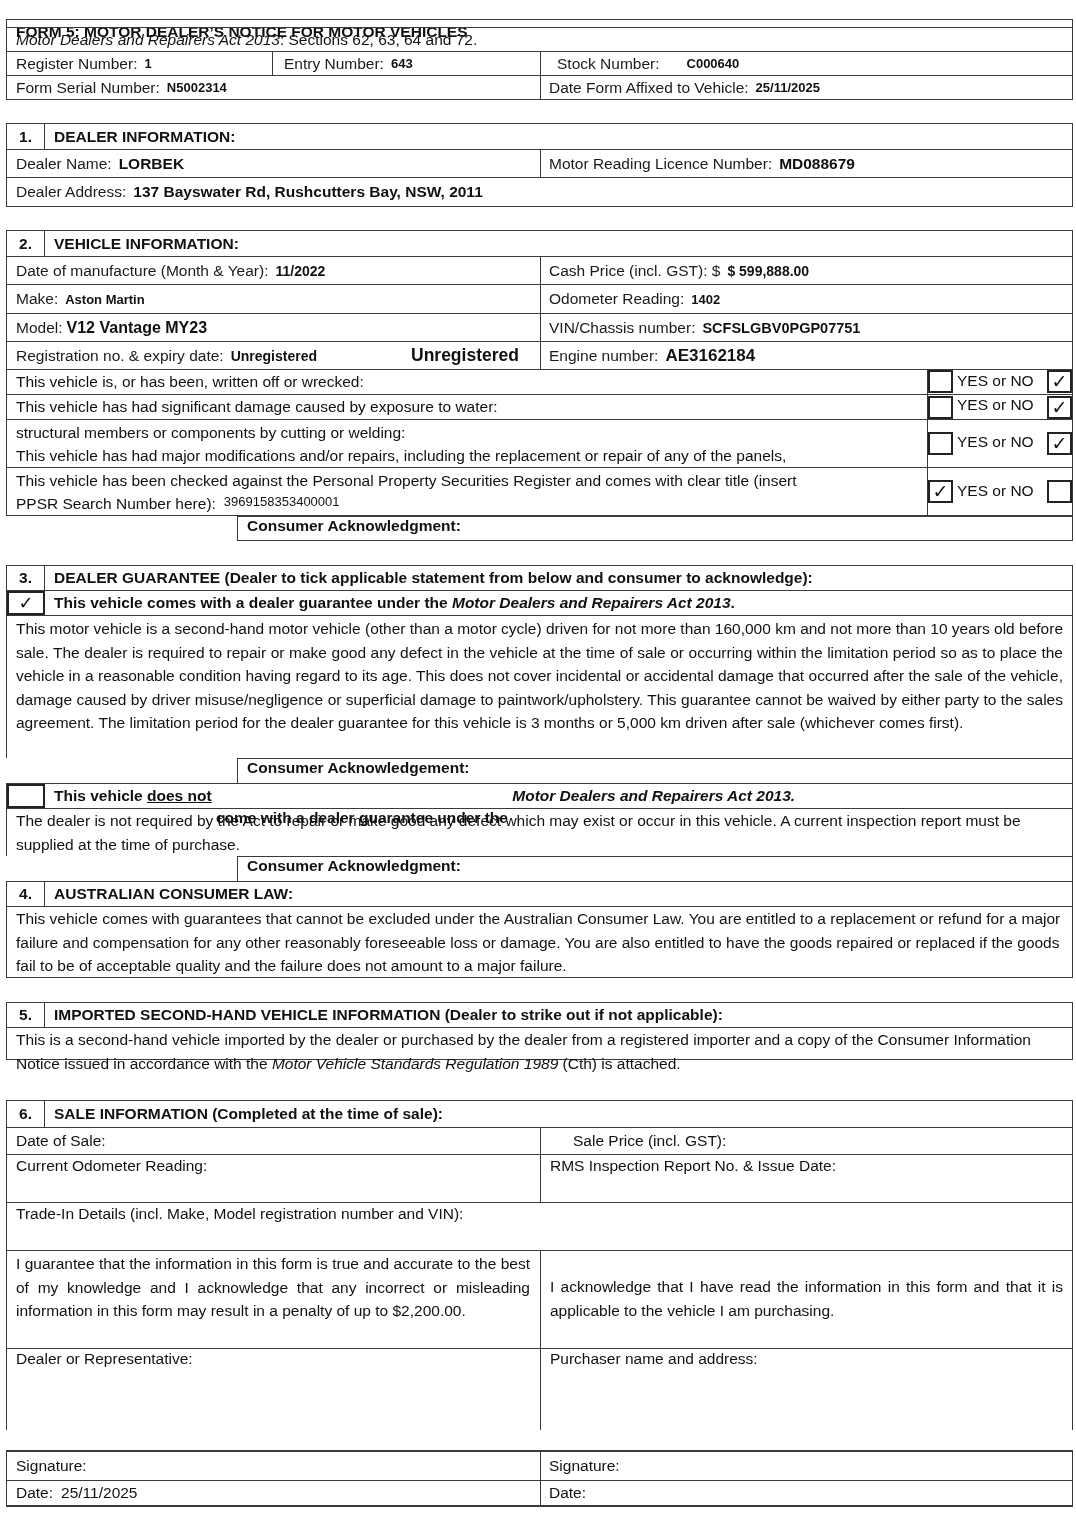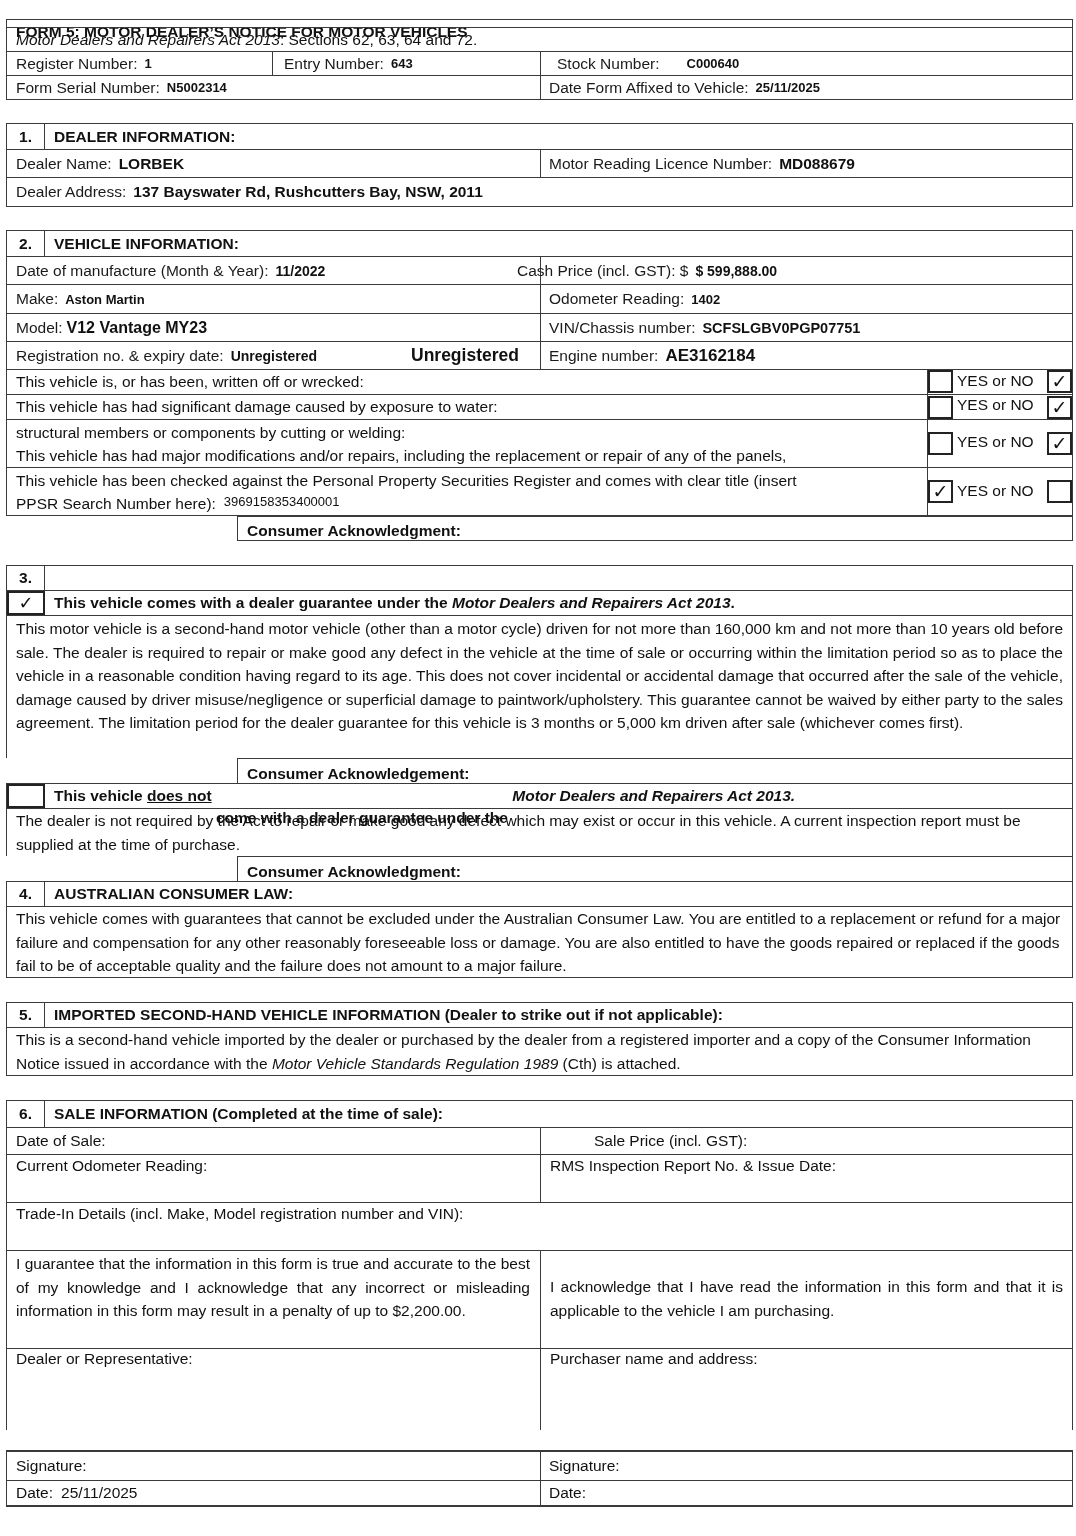--- a/index.html
+++ b/index.html
@@ -105,7 +105,7 @@
         <span class="val" style="font-size:14px;">11/2022</span>
     </div>
     <div class="vline" style="left:533px;"></div>
-    <div class="cell" style="left:501px;justify-content:flex-end;">
+    <div class="cell" style="left:533px;justify-content:flex-end;">
       <span class="lbl">Cash Price (incl. GST): $</span>
         <span class="val" style="font-size:14px;">$ 599,888.00</span>
     </div>

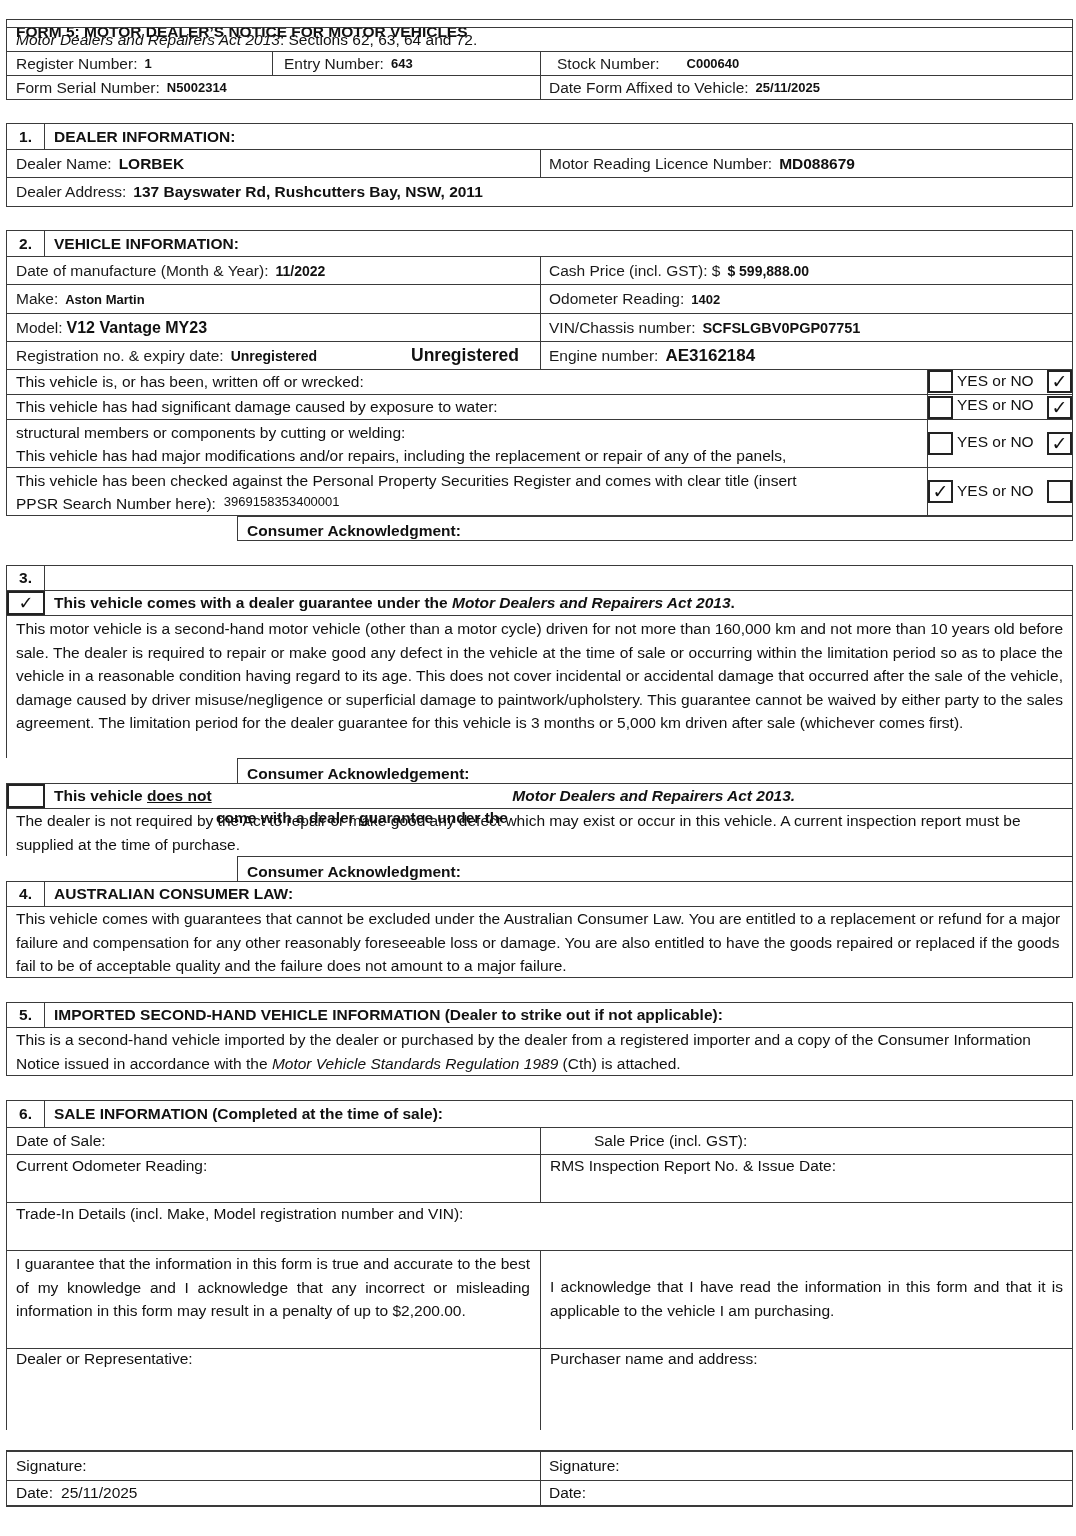--- a/index.html
+++ b/index.html
@@ -26,7 +26,7 @@
   .para { position: absolute; left: 9px; right: 9px; line-height: 23.5px; text-align: justify; }
   .chk { position: absolute; width: 25px; height: 23px; border: 2px solid #222; display: flex; align-items: center; justify-content: center; font-size: 19px; font-weight: bold; line-height: 1; }
   .yesno { position: absolute; font-size: 15.5px; white-space: nowrap; }
-  .ack-row { position: absolute; left: 237px; right: 3px; border: 1.3px solid #3a3a3a; height: 25px; display: flex; align-items: flex-end; padding-left: 9px; font-weight: bold; }
+  .ack-row { position: absolute; left: 237px; right: 3px; border: 1.3px solid #3a3a3a; height: 25px; display: flex; align-items: flex-start; padding-left: 9px; font-weight: bold; }
 </style>
 </head>
 <body>

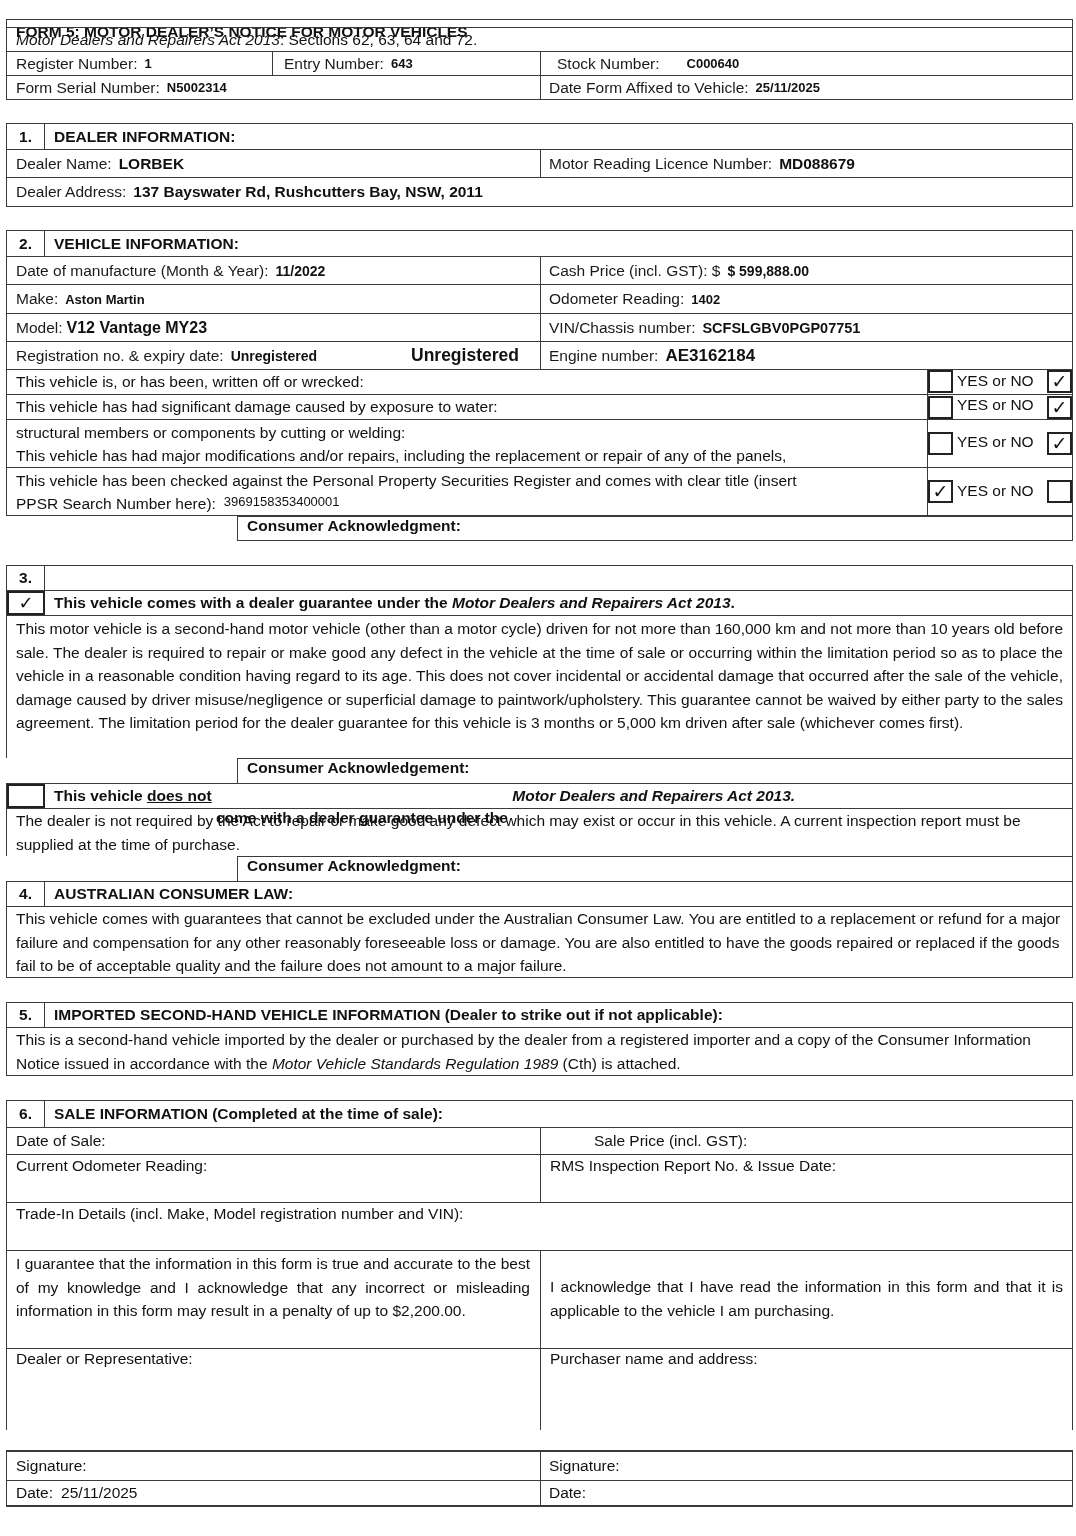--- a/index.html
+++ b/index.html
@@ -192,6 +192,7 @@
 <div>
   <div class="row" style="top:565px;height:25px;">
     <div class="num-cell">3.</div>
+    <div class="head-cell">DEALER GUARANTEE (Dealer to tick applicable statement from below and consumer to acknowledge):</div>
   </div>
   <div class="row" style="top:590px;height:25px;">
     <div class="num-cell" style="border:2px solid #222;font-size:18px;">✓</div>

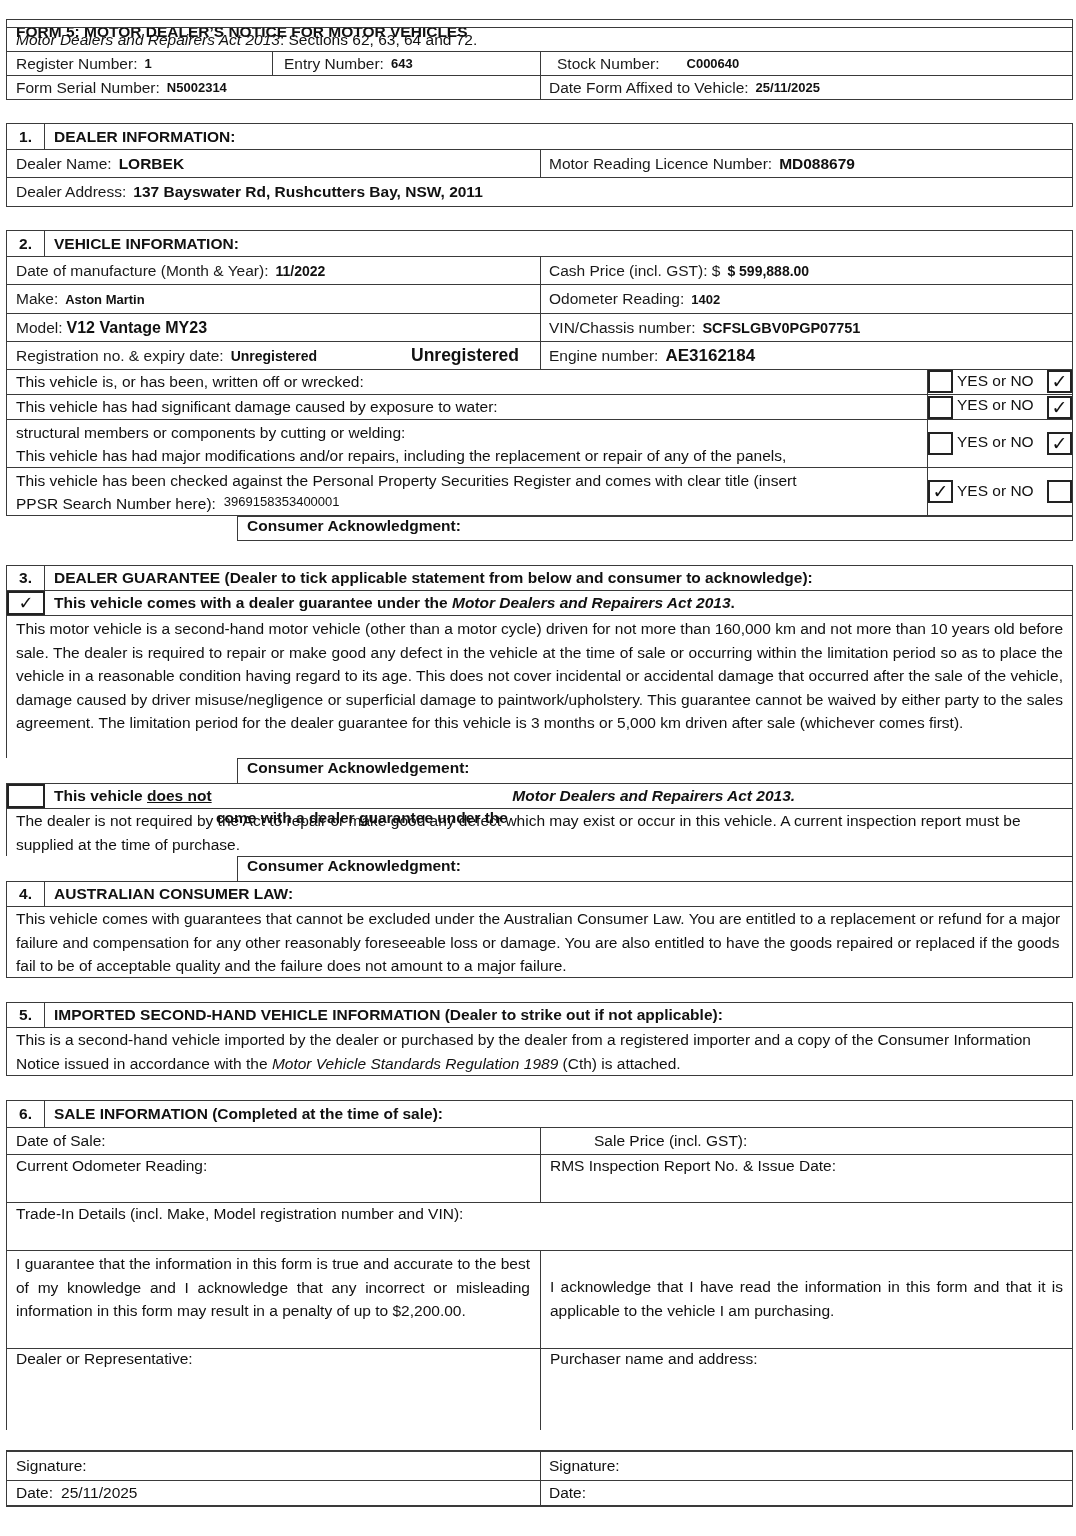--- a/index.html
+++ b/index.html
@@ -240,7 +240,7 @@
     <div class="num-cell">5.</div>
     <div class="head-cell">IMPORTED SECOND-HAND VEHICLE INFORMATION (Dealer to strike out if not applicable):</div>
   </div>
-  <div class="row last" style="top:1027px;height:49px;">
+  <div class="row last" style="top:1027px;height:33px;">
     <div class="para" style="top:0px;text-align:left;">
       <span>This is a second-hand vehicle imported by the dealer or purchased by the dealer from a registered importer and a copy of the Consumer Information Notice issued in accordance with the </span><span class="ital">Motor Vehicle Standards Regulation 1989</span><span> (Cth) is attached.</span>
     </div>

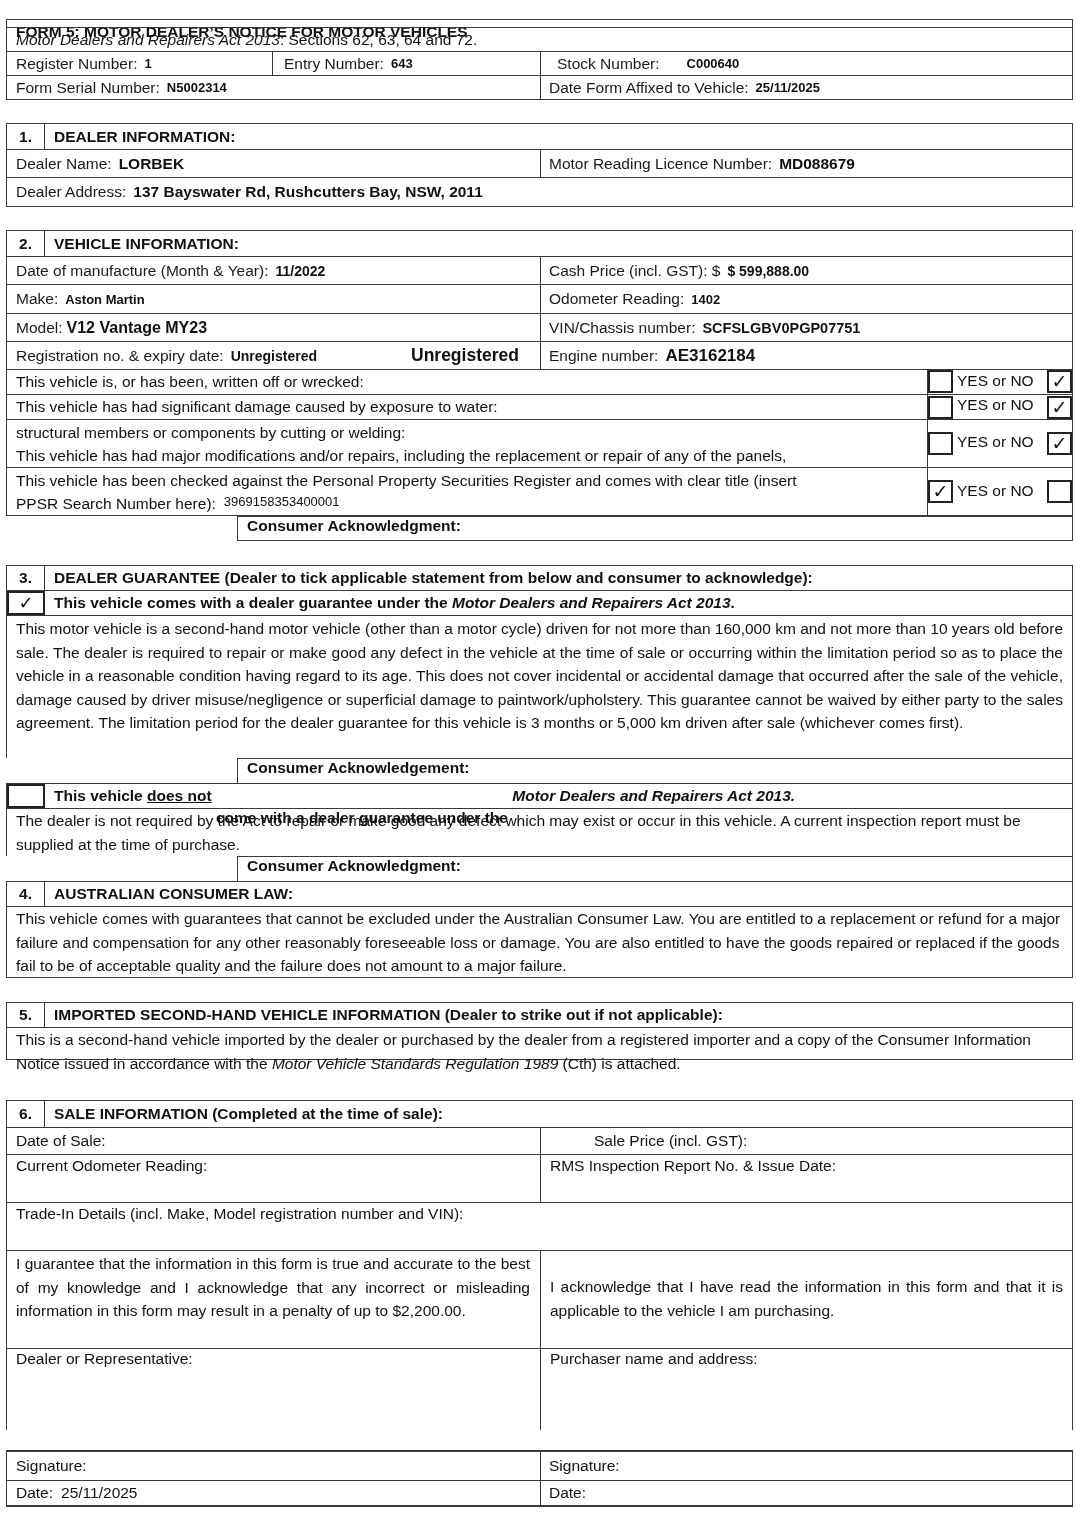--- a/index.html
+++ b/index.html
@@ -257,7 +257,7 @@
         <span>Date of Sale:</span>
       </div>
     <div class="vline" style="left:533px;"></div>
-    <div class="cell" style="left:554px;padding-left:33px;">
+    <div class="cell" style="left:533px;padding-left:33px;">
         <span>Sale Price (incl. GST):</span>
       </div>
   </div>

